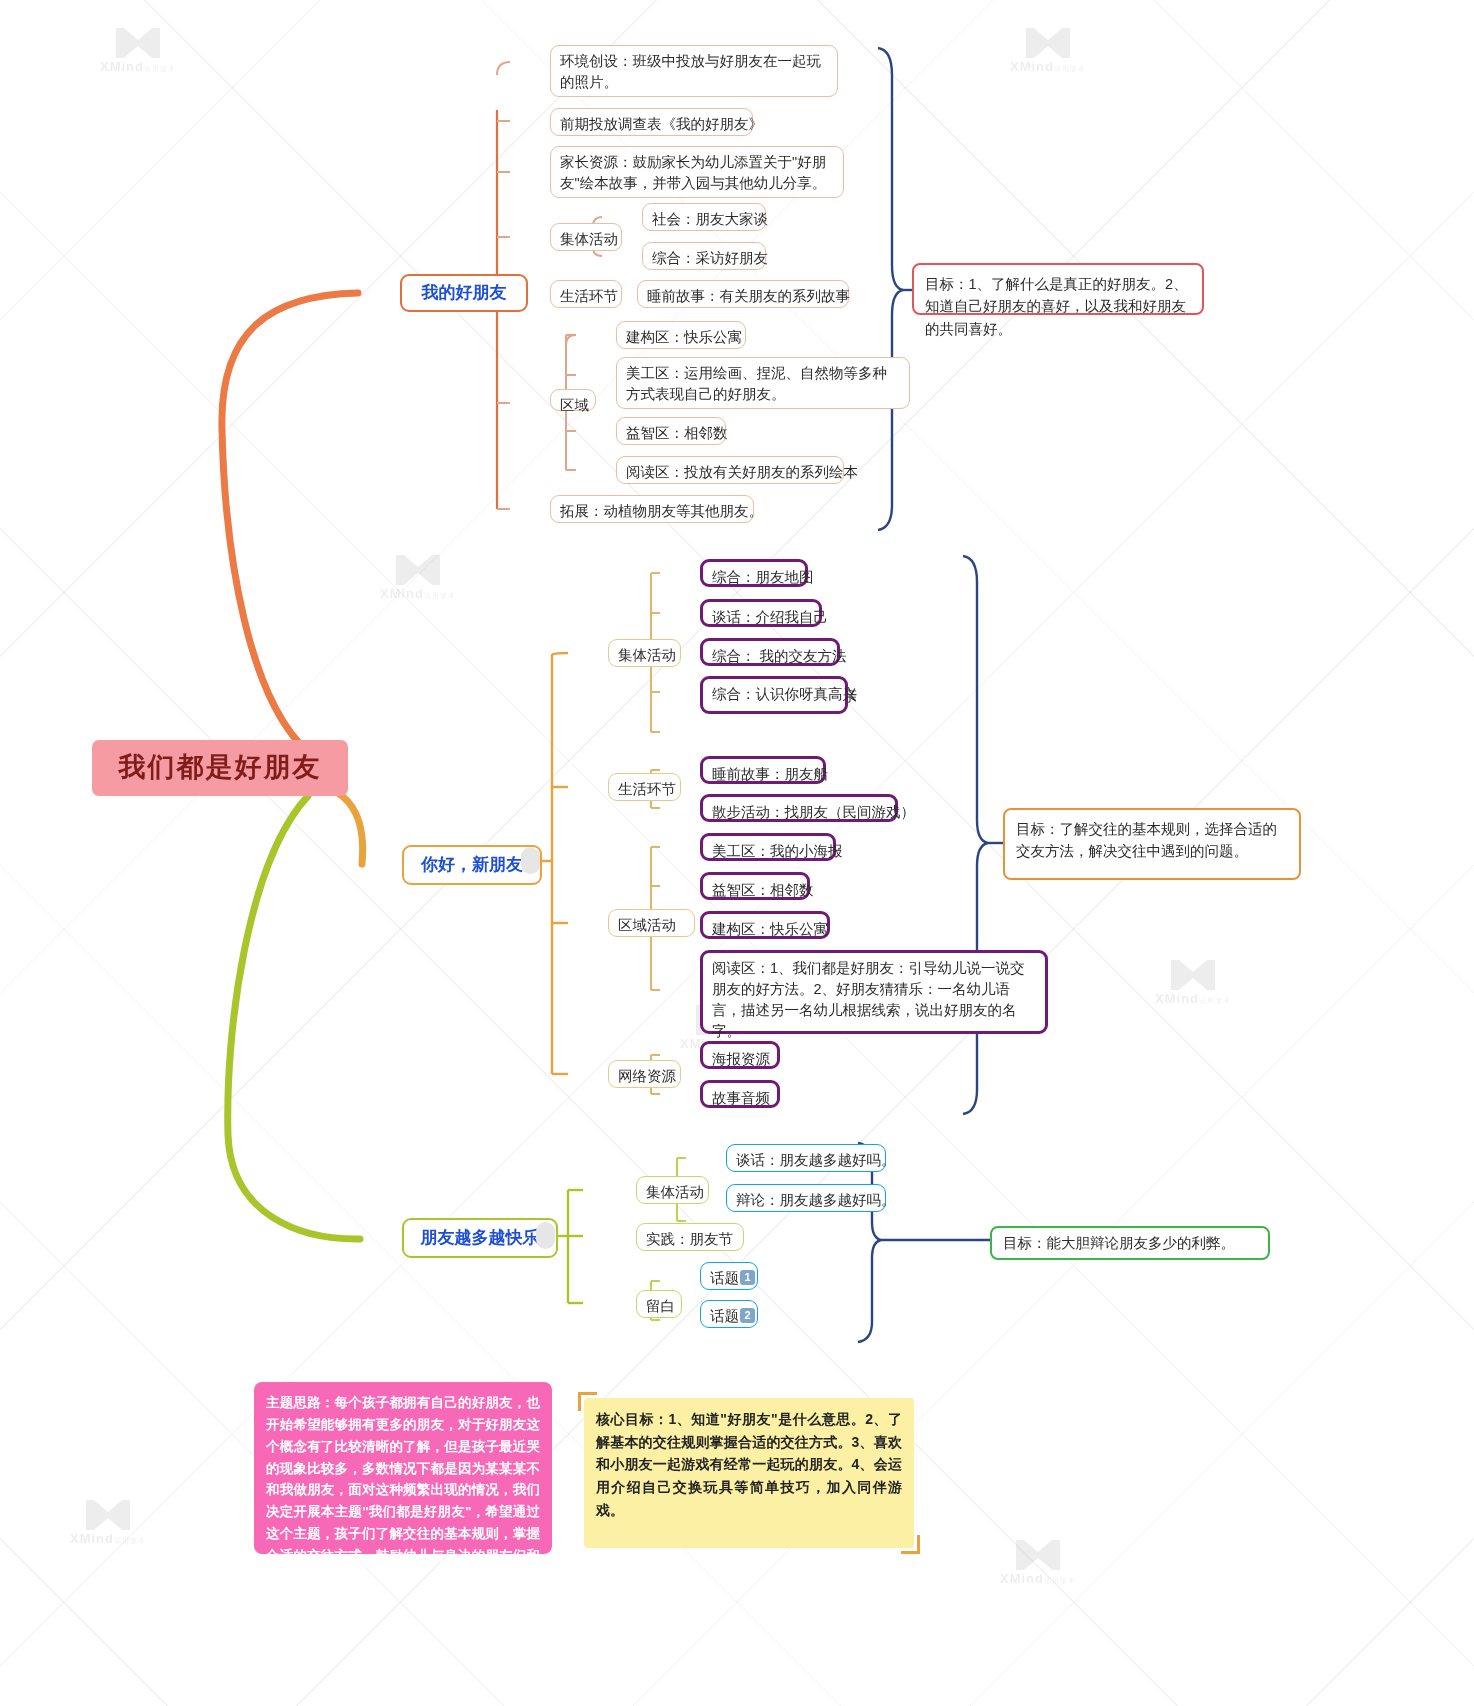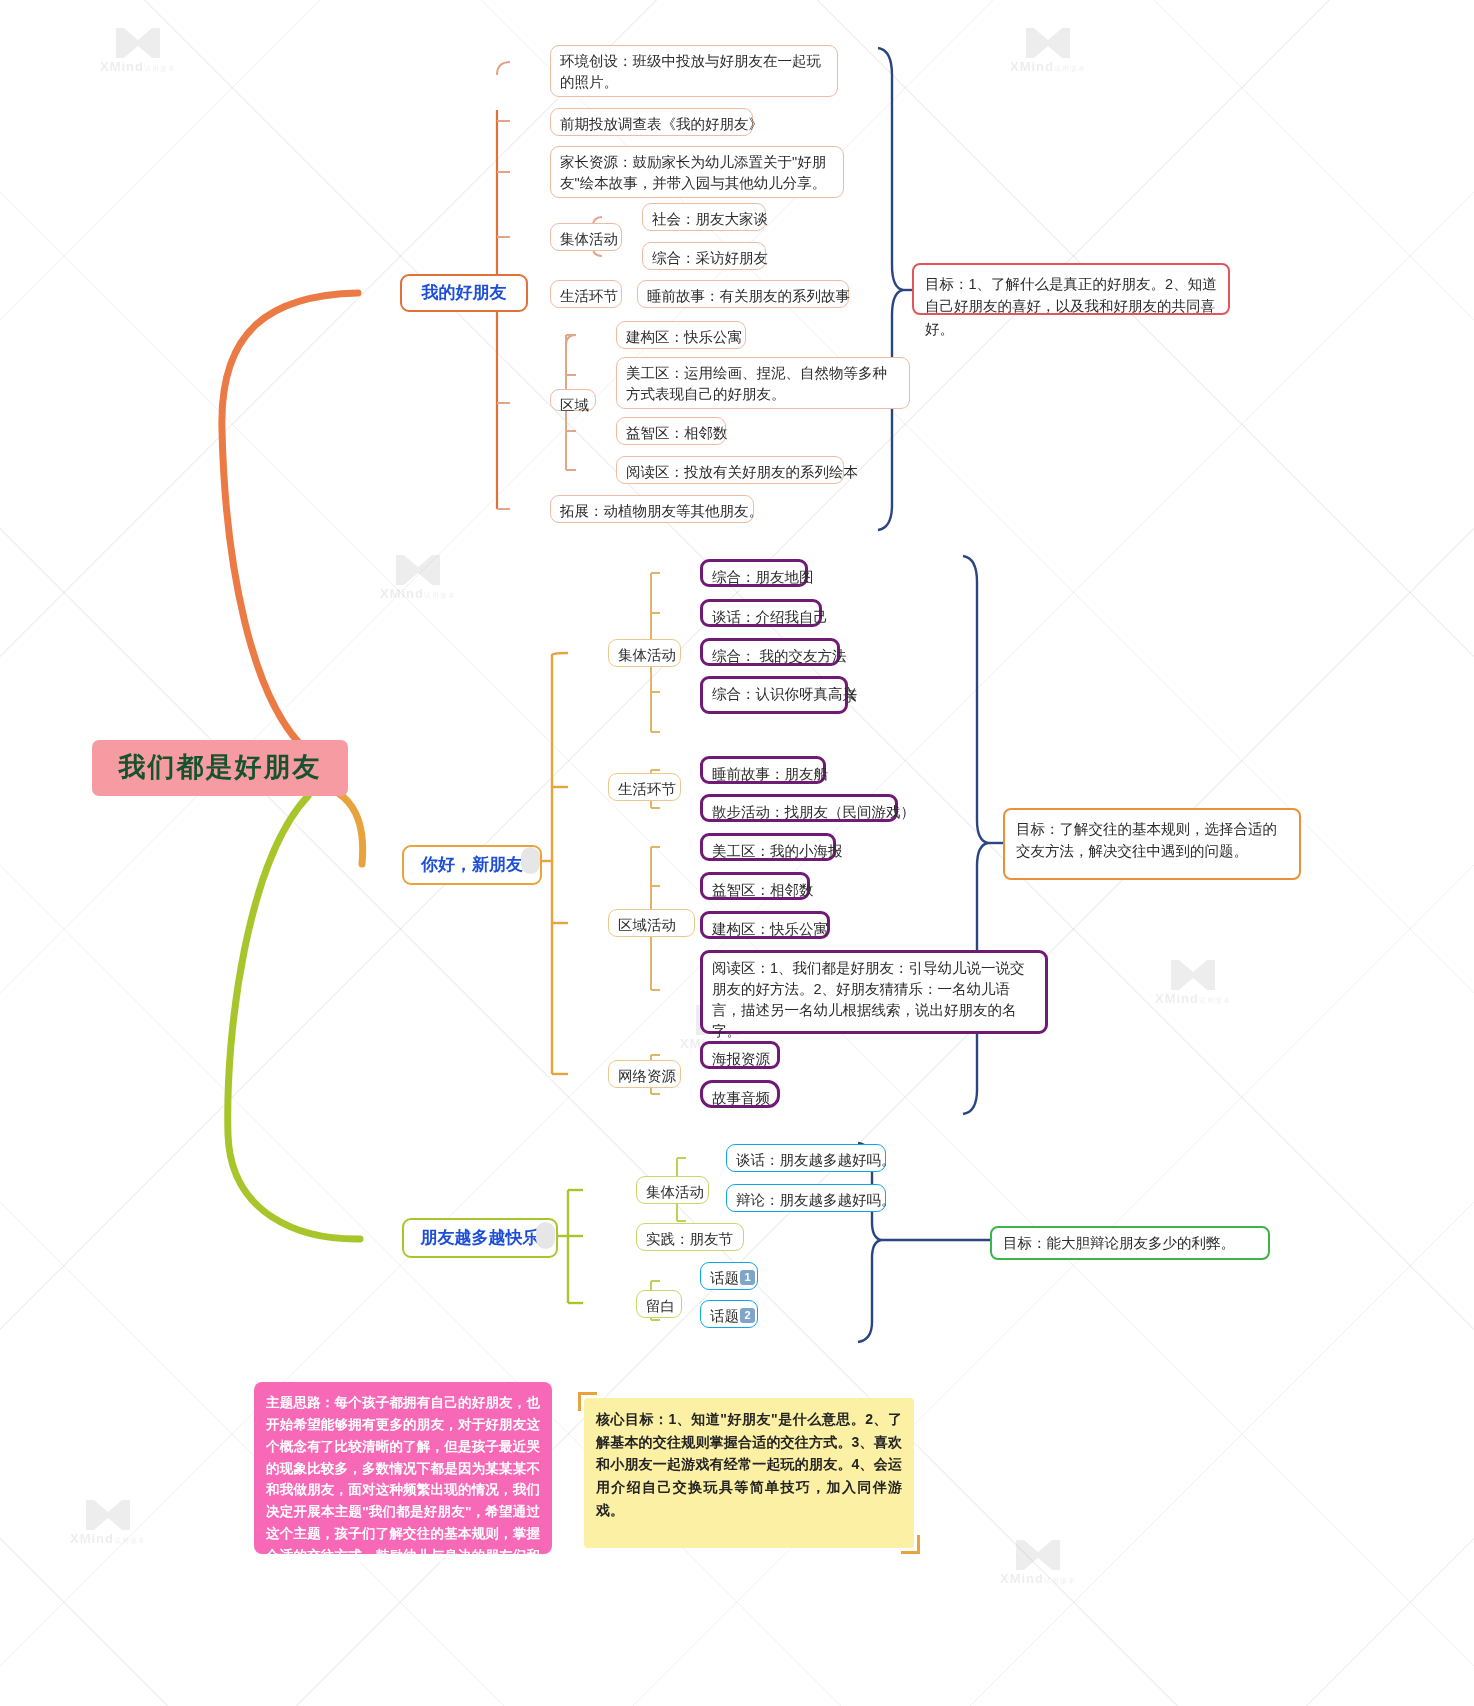--- a/index.html
+++ b/index.html
@@ -73,7 +73,7 @@
     background:#ffffff;border-radius:8px;border:2px solid;
     font-size:14.5px;color:#2b2b2b;line-height:1.55;padding:8px 11px;
   }
-  #goal1{left:912px;top:263px;width:318px;height:52px;border-color:#e0565b;}
+  #goal1{left:912px;top:263px;width:292px;height:52px;border-color:#e0565b;}
   #goal2{left:1003px;top:808px;width:298px;height:72px;border-color:#e8913a;}
   #goal3{left:990px;top:1226px;width:280px;height:34px;border-color:#3cb44a;
          display:flex;align-items:center;}

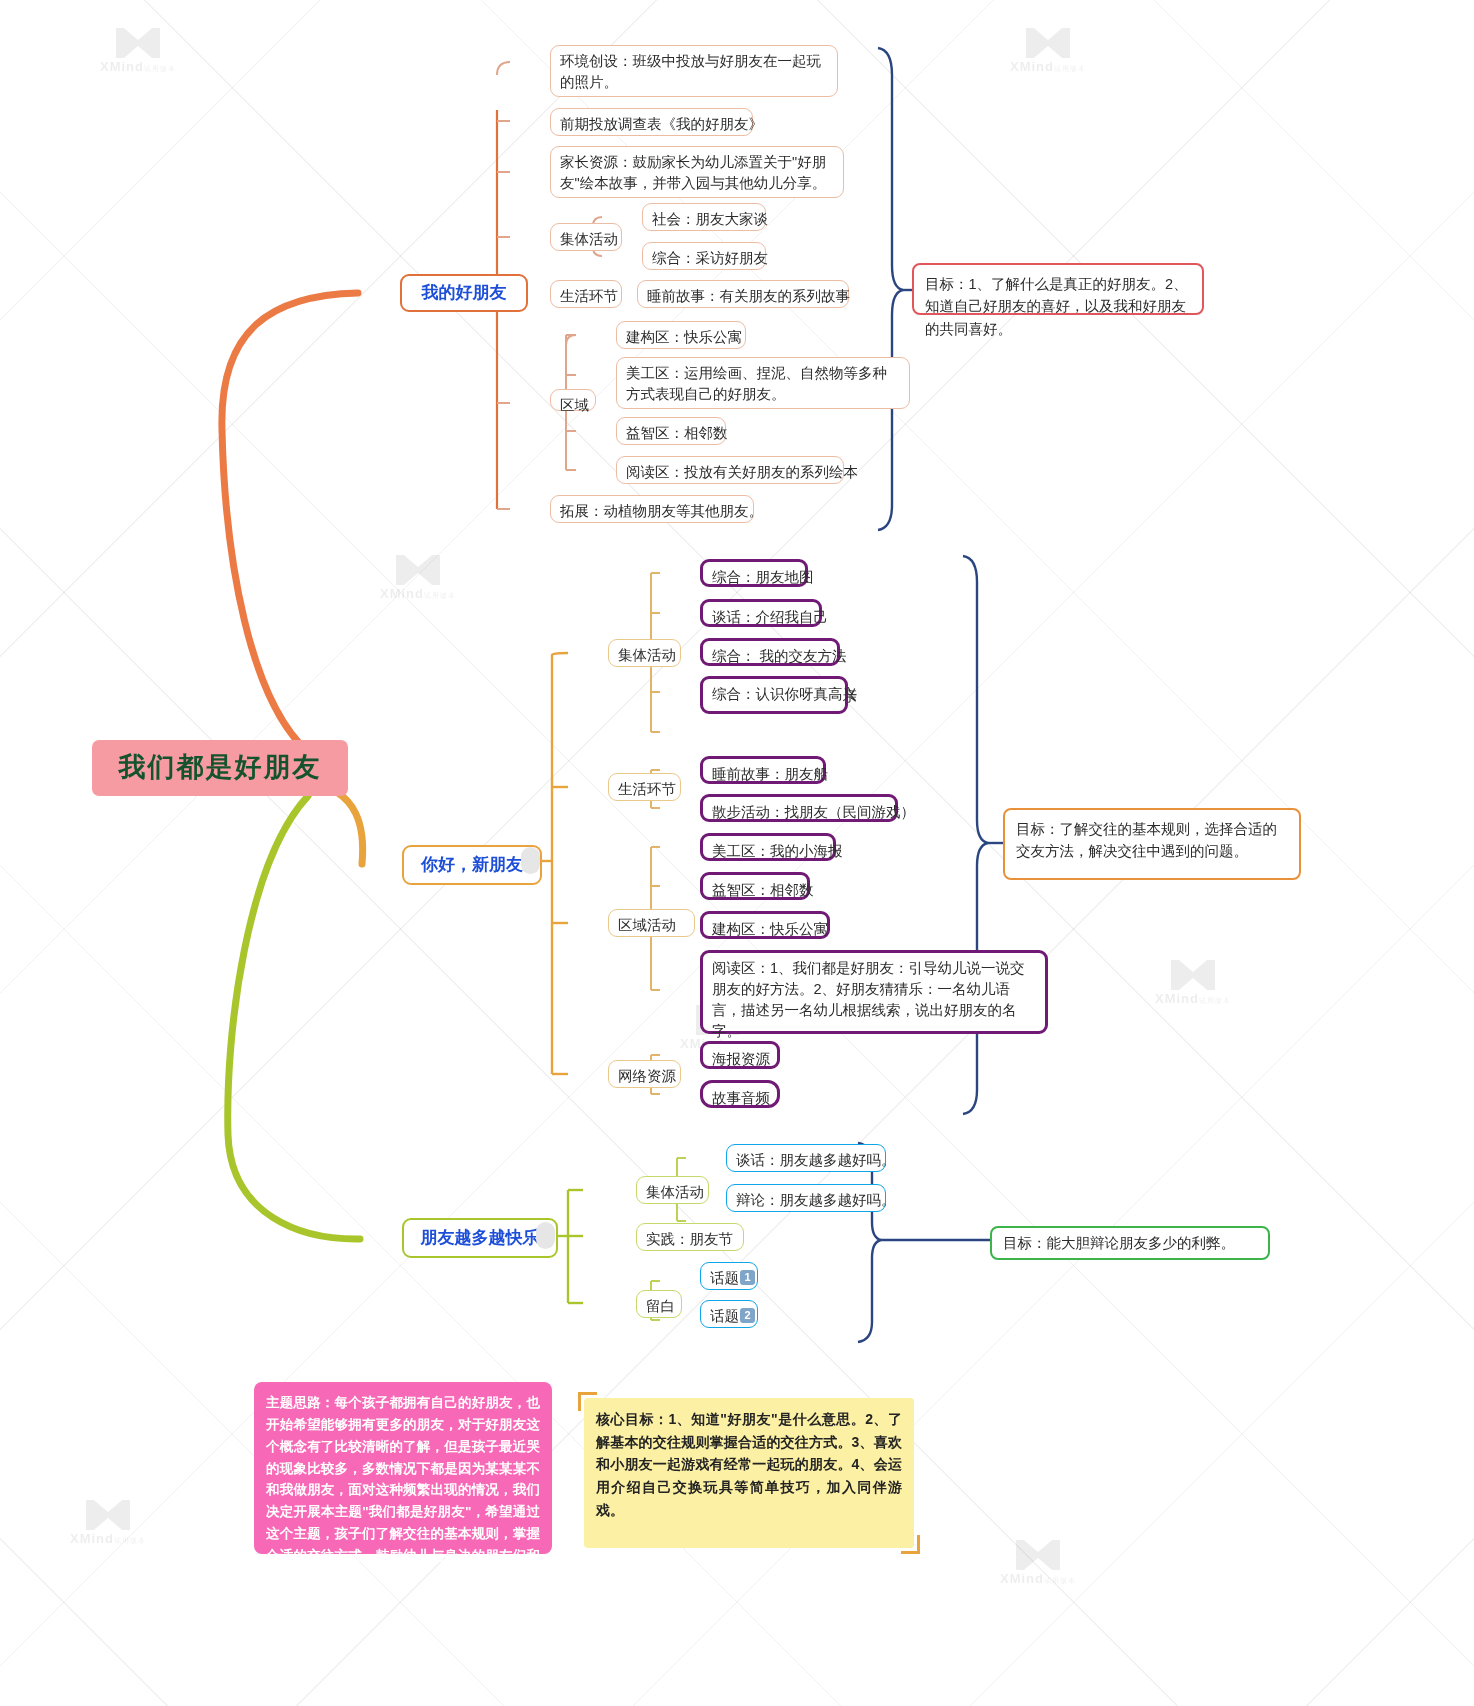--- a/index.html
+++ b/index.html
@@ -42,7 +42,7 @@
   #root-node{
     left:52px;top:740px;width:256px;height:56px;
     background:#f79ba3;border:none;border-radius:7px;
-    color:#14532d;font-size:27px;font-weight:bold;
+    color:#7f1d1d;font-size:27px;font-weight:bold;
     display:flex;align-items:center;justify-content:center;
     letter-spacing:2px;padding:0;
   }

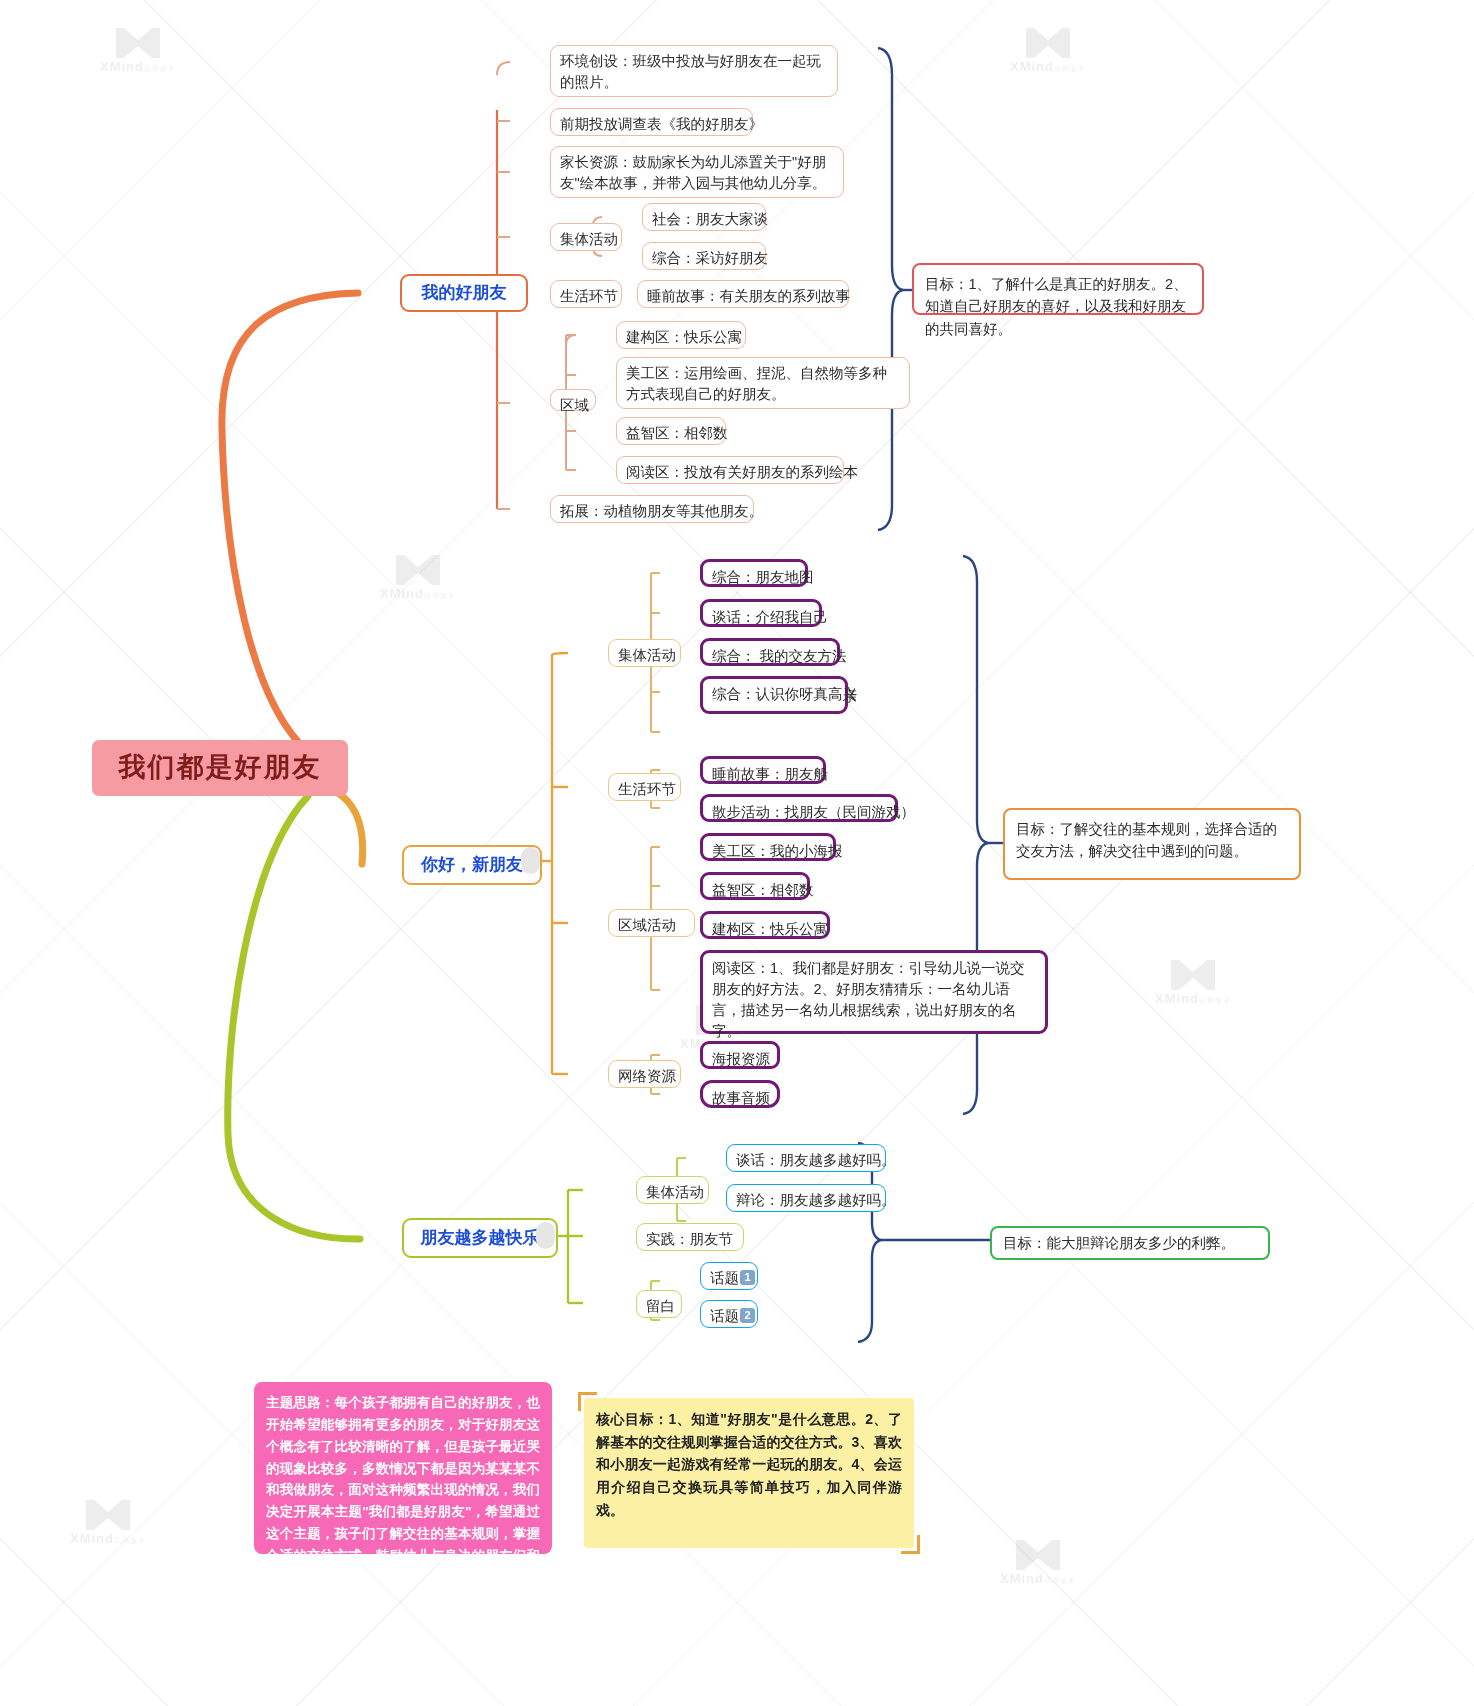--- a/index.html
+++ b/index.html
@@ -263,7 +263,7 @@
 
 <div class="node l2 y" style="left:568px;top:1060px;width:73px;height:28px;">网络资源</div>
 <div class="node l3 y" style="left:660px;top:1041px;width:80px;height:28px;">海报资源</div>
-<div class="node l3 y" style="left:660px;top:1080px;width:80px;height:28px;border-radius:12px;">故事音频</div>
+<div class="node l3 y" style="left:660px;top:1080px;width:80px;height:28px;">故事音频</div>
 
 <div class="goal" id="goal2">目标：了解交往的基本规则，选择合适的交友方法，解决交往中遇到的问题。</div>
 

